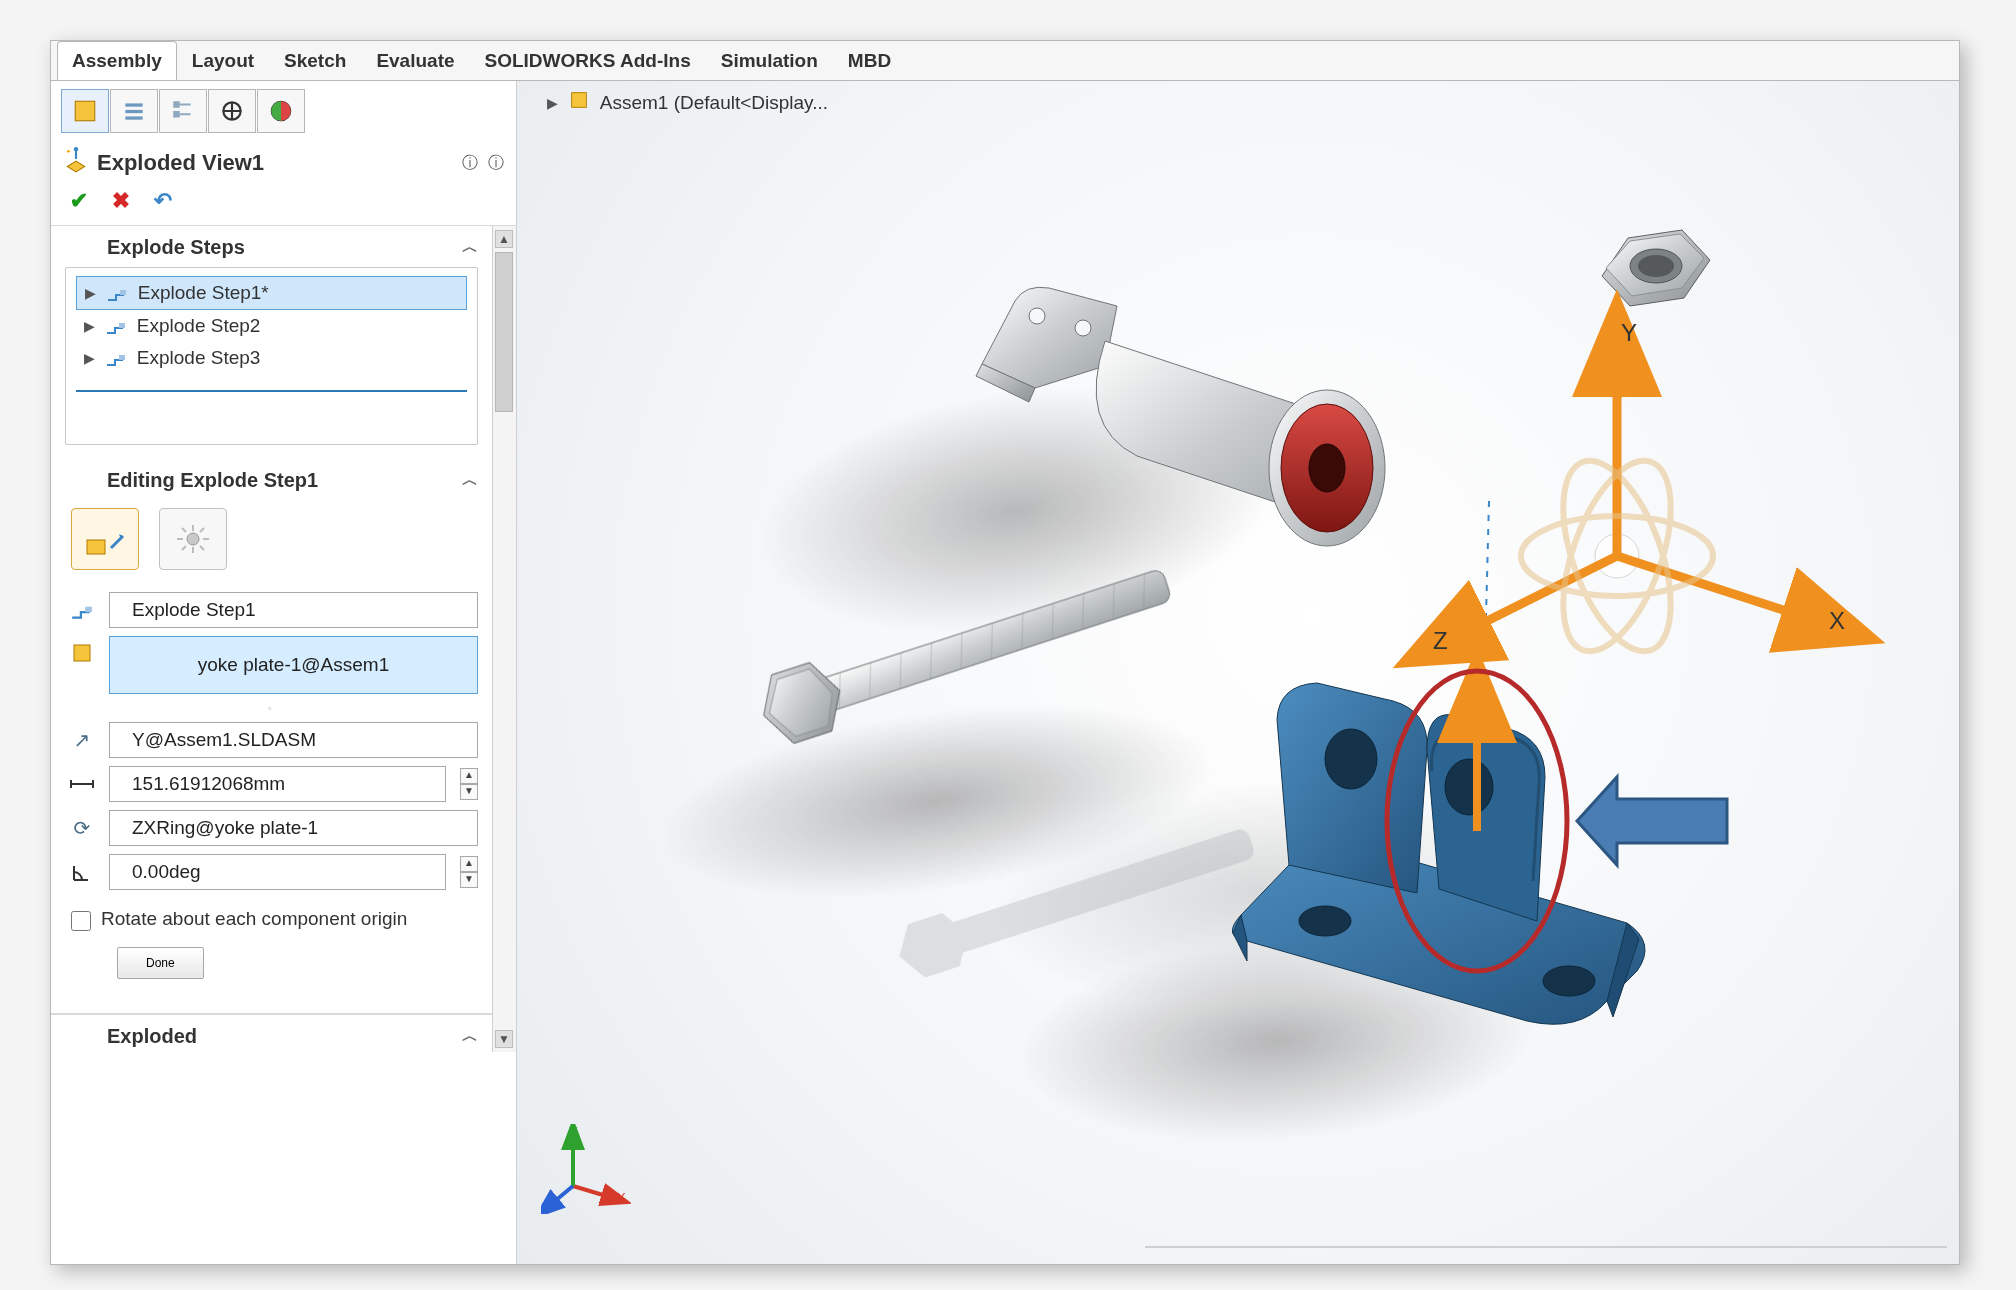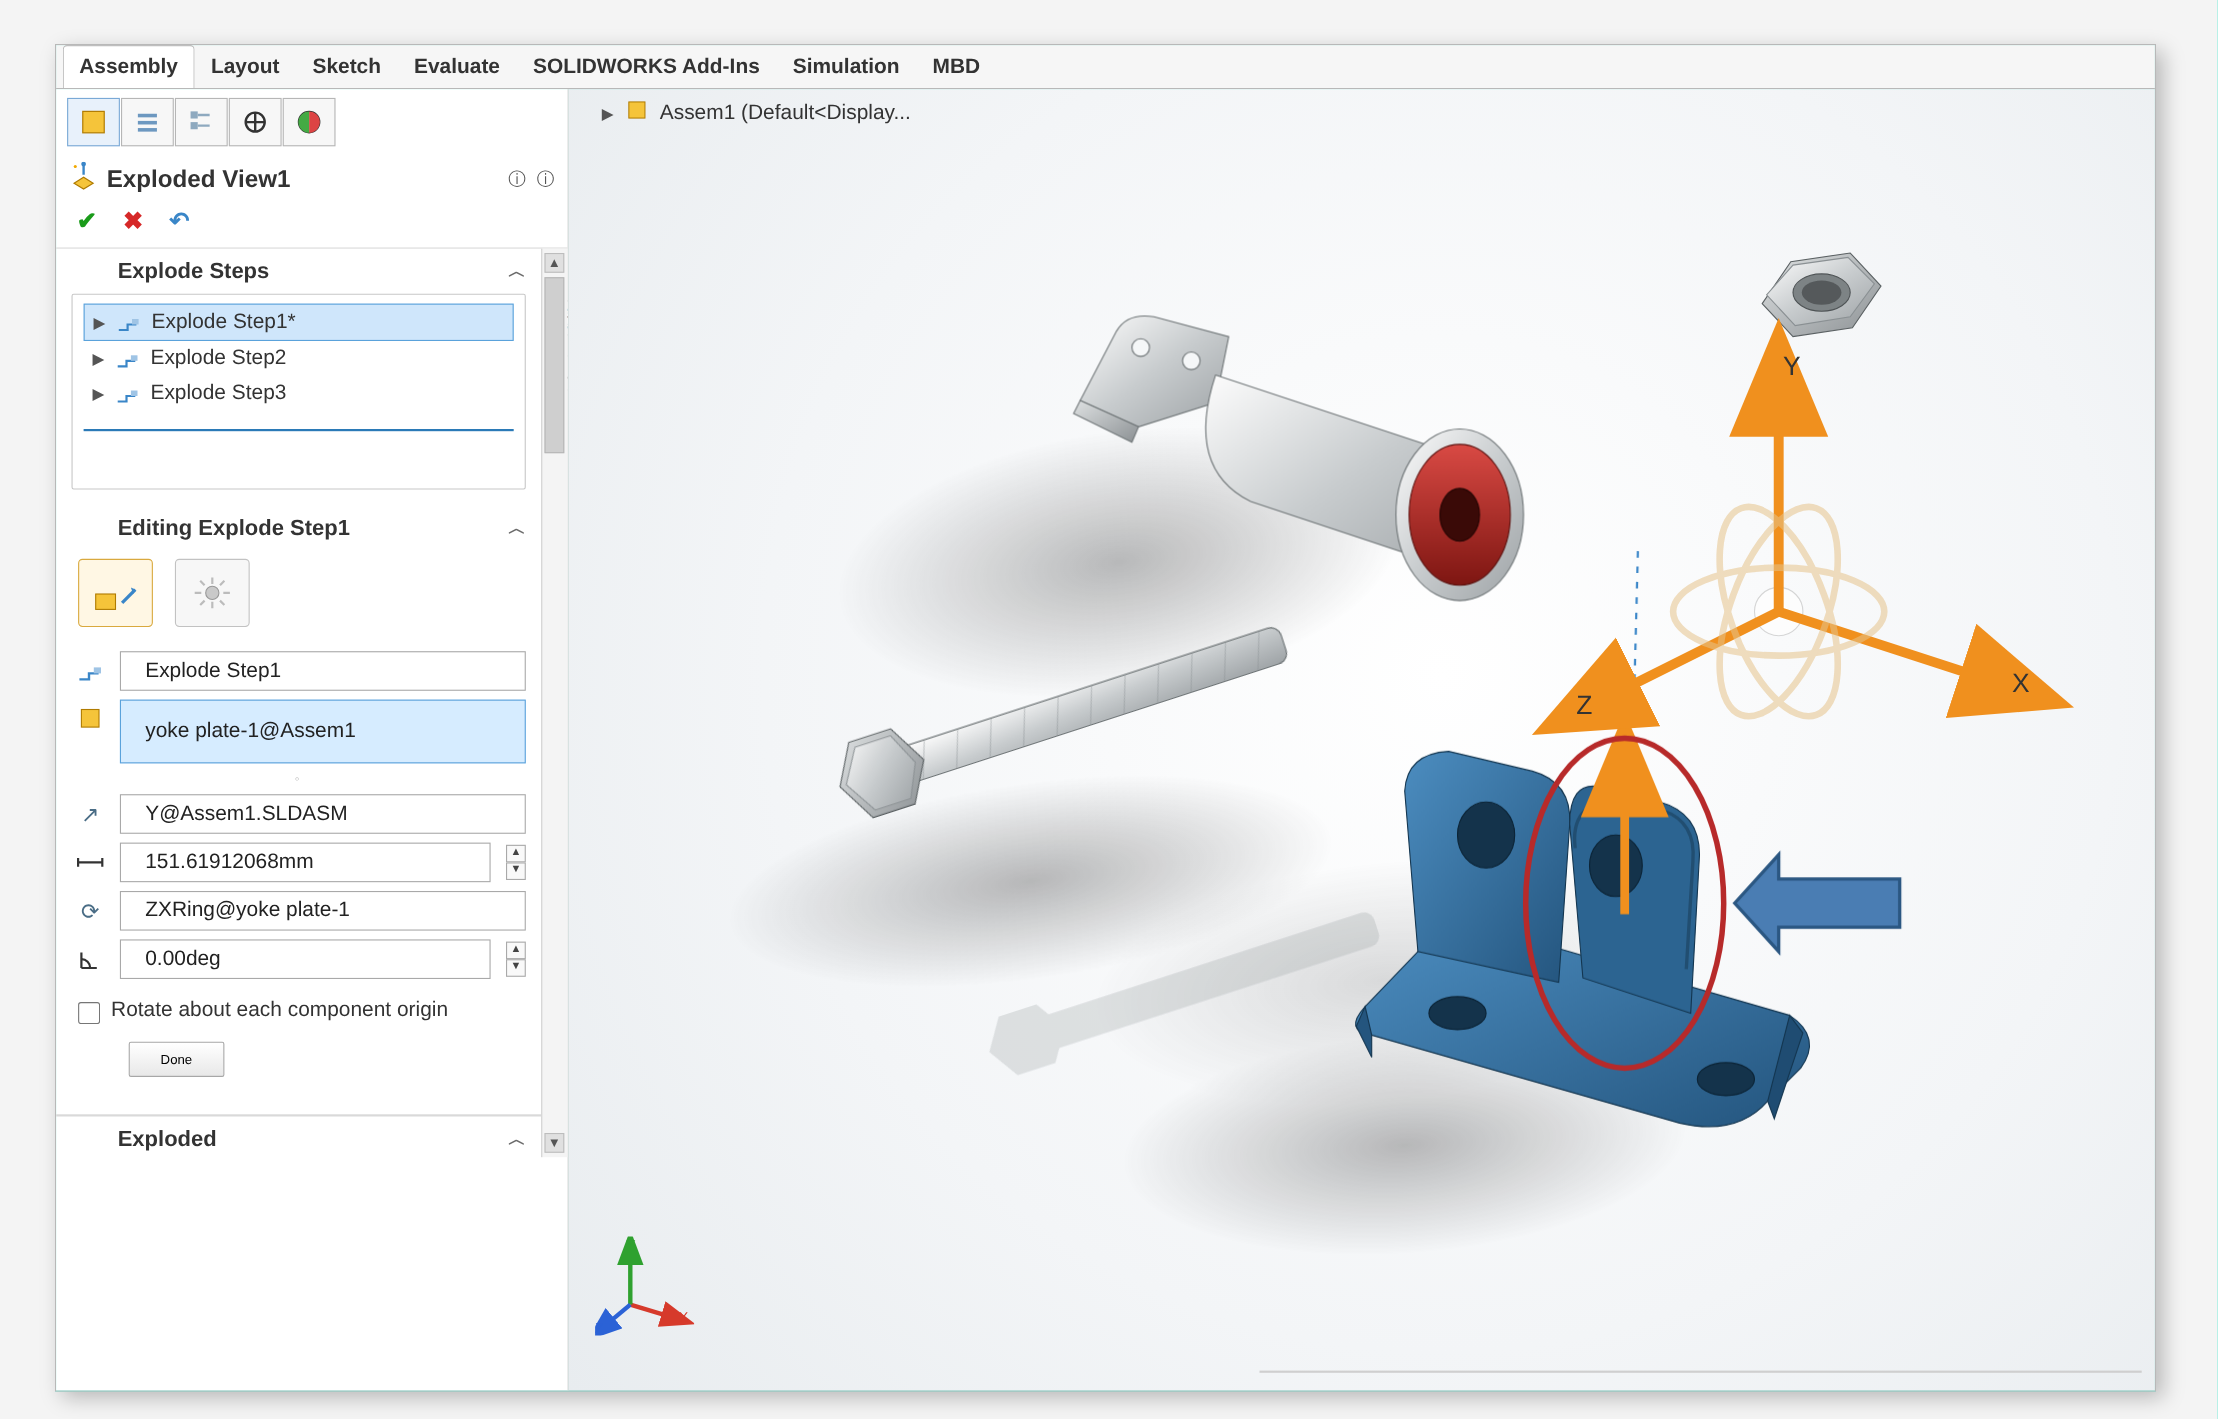--- a/index.html
+++ b/index.html
@@ -4,7 +4,7 @@
 <style>
 * { box-sizing: border-box; margin: 0; padding: 0; font-family: "Segoe UI", Arial, sans-serif; }
 body { background: #f4f4f4; width: 2016px; height: 1290px; overflow: hidden; }
-.app-window { position: absolute; top: 40px; left: 50px; width: 1910px; height: 1225px; background: #5eead4; border: 1px solid #b8b8b8; box-shadow: 6px 6px 18px rgba(0,0,0,.25), 0 0 0 1px rgba(0,0,0,.04) inset; }
+.app-window { position: absolute; top: 40px; left: 50px; width: 1910px; height: 1225px; background: #000000; border: 1px solid #b8b8b8; box-shadow: 6px 6px 18px rgba(0,0,0,.25), 0 0 0 1px rgba(0,0,0,.04) inset; }
 .command-tabs { display:flex; align-items:center; height:40px; border-bottom:1px solid #b8b8b8; background:#f6f6f6; font-size:19px; color:#333; padding-left:6px; }
 .command-tabs .tab { padding: 8px 14px; border:1px solid transparent; border-bottom:none; cursor:pointer;font-weight:bold; }
 .command-tabs .tab.active { background:#fff; border-color:#b8b8b8; border-radius:4px 4px 0 0; font-weight:bold; }

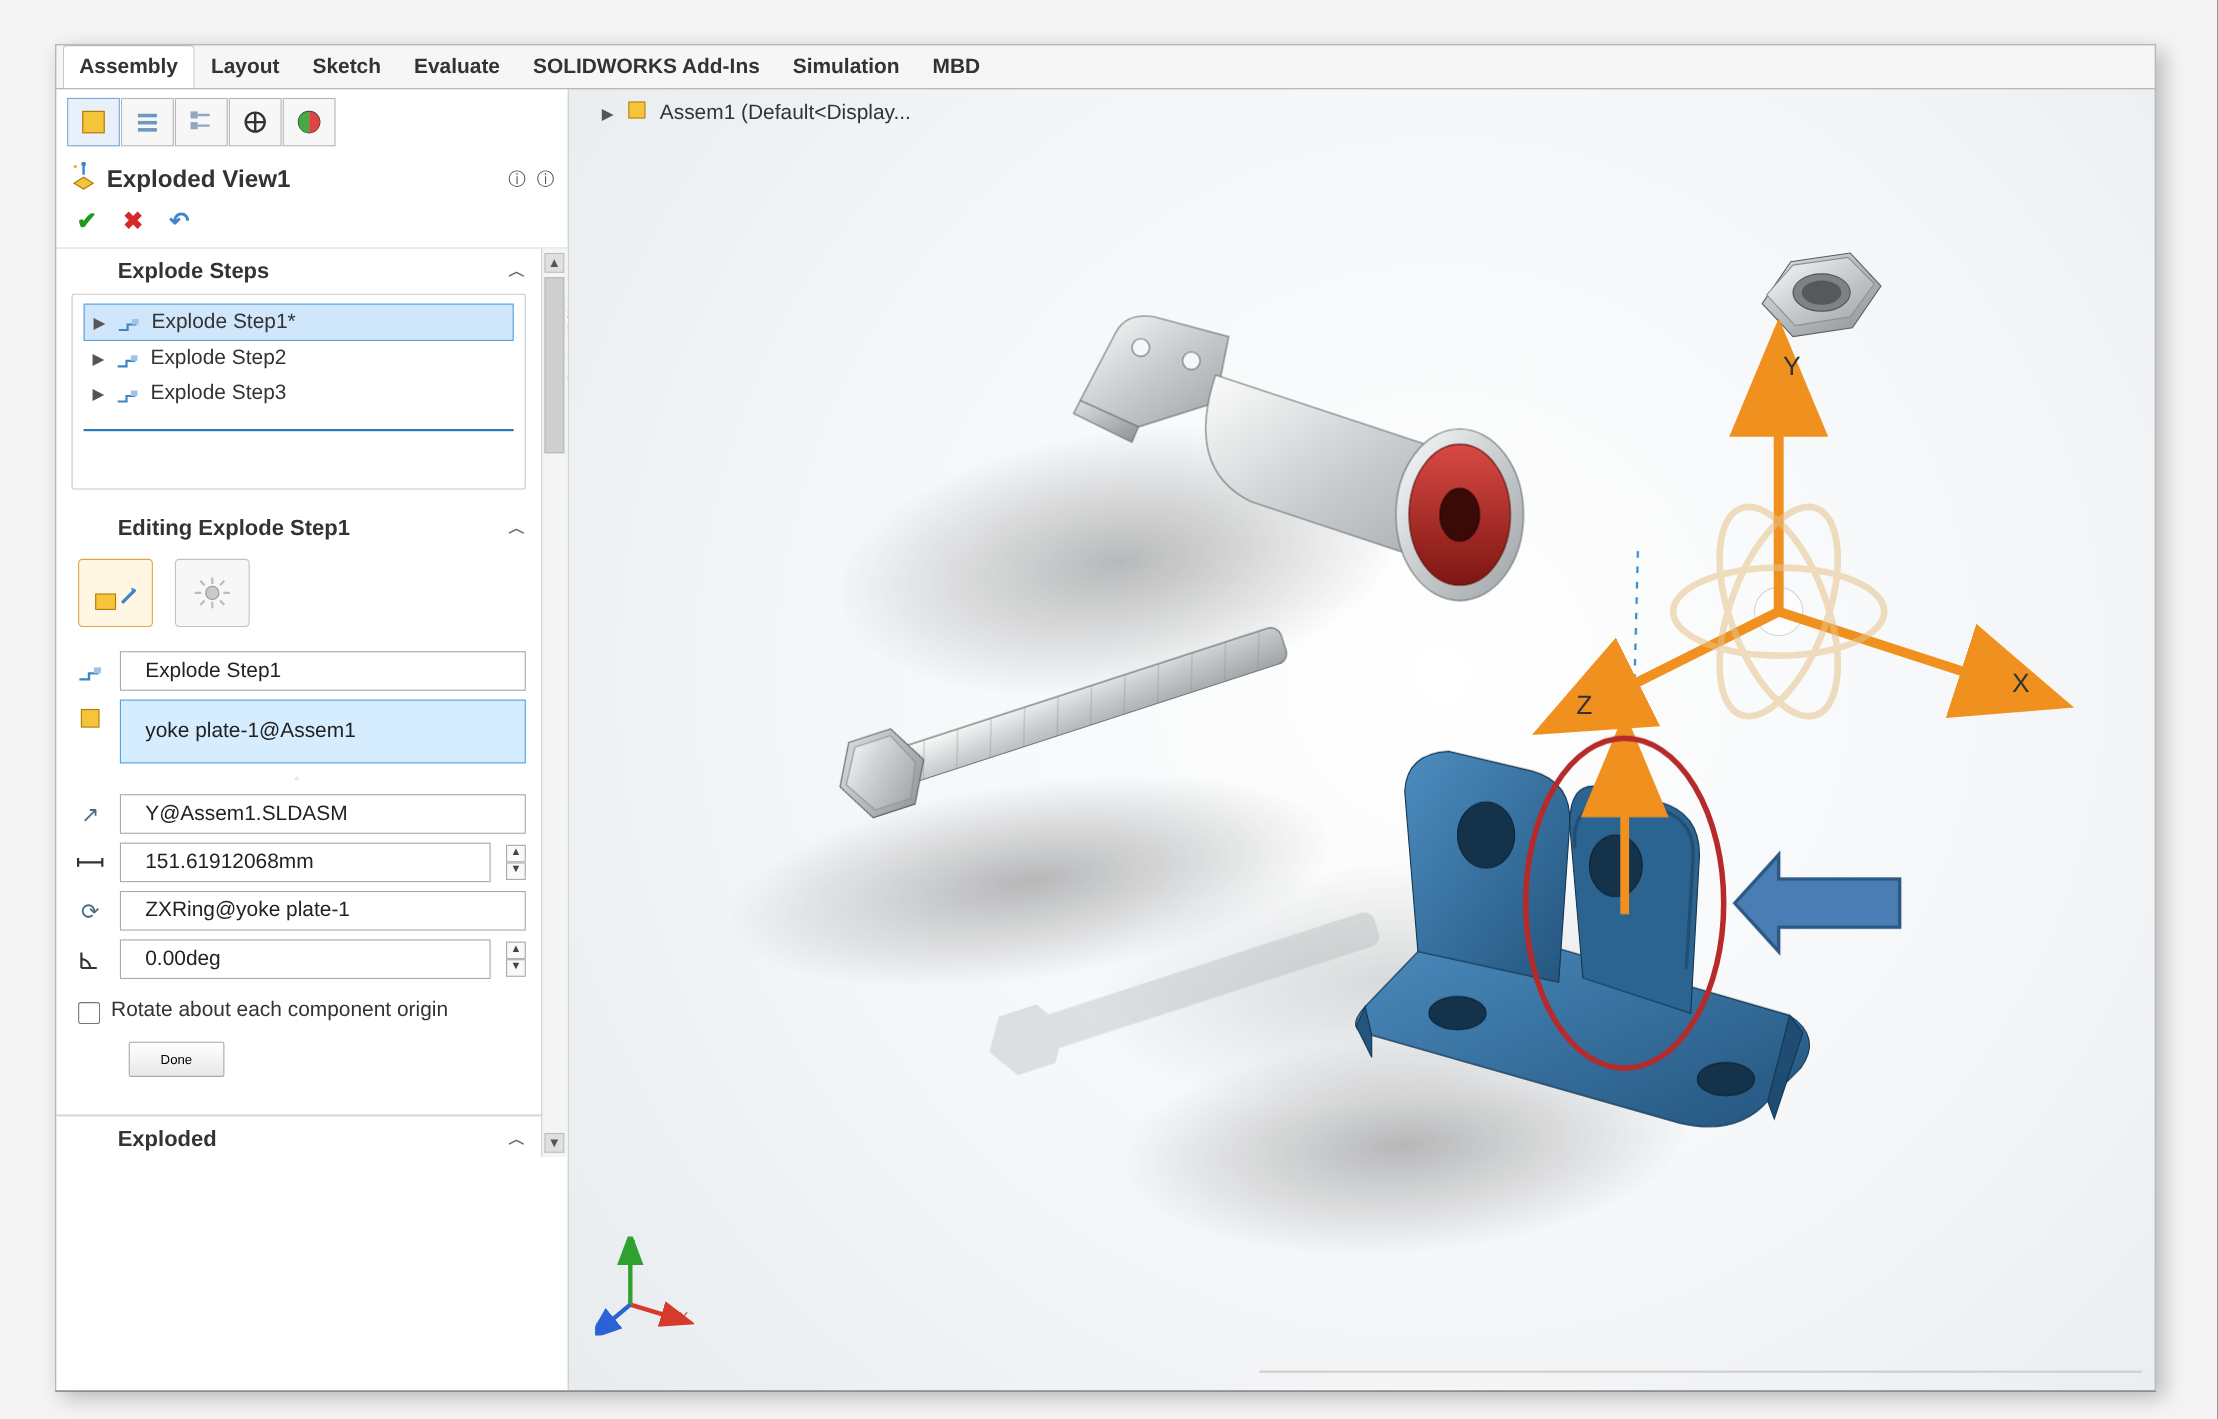--- a/index.html
+++ b/index.html
@@ -38,7 +38,7 @@
 .labeled-input { display:flex; align-items:center; gap:10px; margin: 8px 0; }
 .labeled-input .li-icon { width:34px; height:34px; display:flex; align-items:center; justify-content:center; color:#4a6d86; font-size:20px; flex-shrink:0; }
 .labeled-input input { flex:1; height:36px; border:1px solid #a9a9a9; padding: 0 22px; font-size:19px; color:#222; background:#fff; }
-.labeled-input.highlight input { background:#d6ecff; border-color:#5aa2db; }
+.labeled-input.highlight input { background:#d6ecff; border-color:#5aa2db;text-align:center; }
 .spinner-col { display:flex; flex-direction:column; margin-left:4px; }
 .spinner-col .sp { width:18px; height:16px; border:1px solid #a9a9a9; background:#f9f9f9; font-size:10px; line-height:12px; text-align:center; cursor:pointer; color:#444; }
 .gripper { height:12px; display:flex; justify-content:center; align-items:center; color:#bbb; font-size:12px; letter-spacing:3px; }

